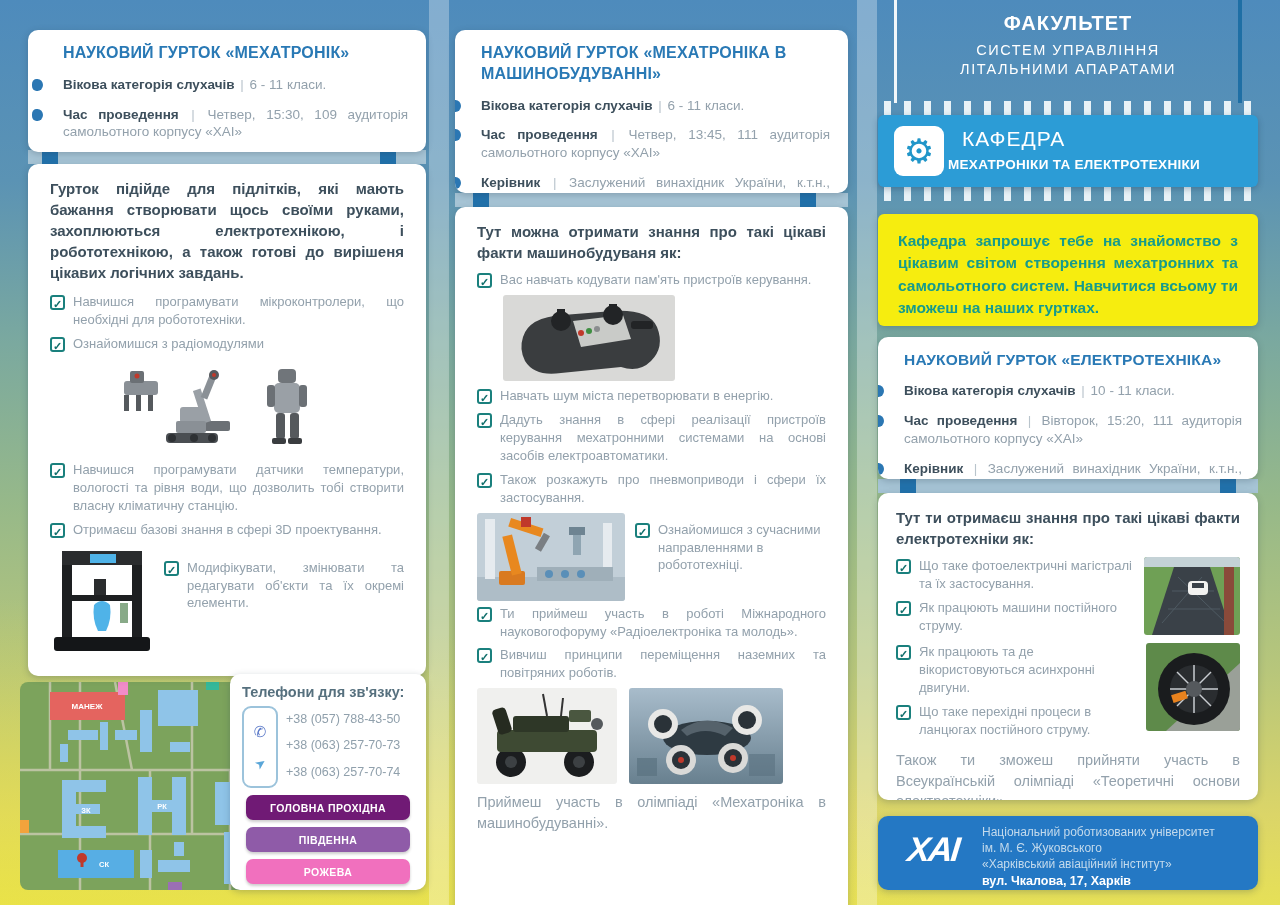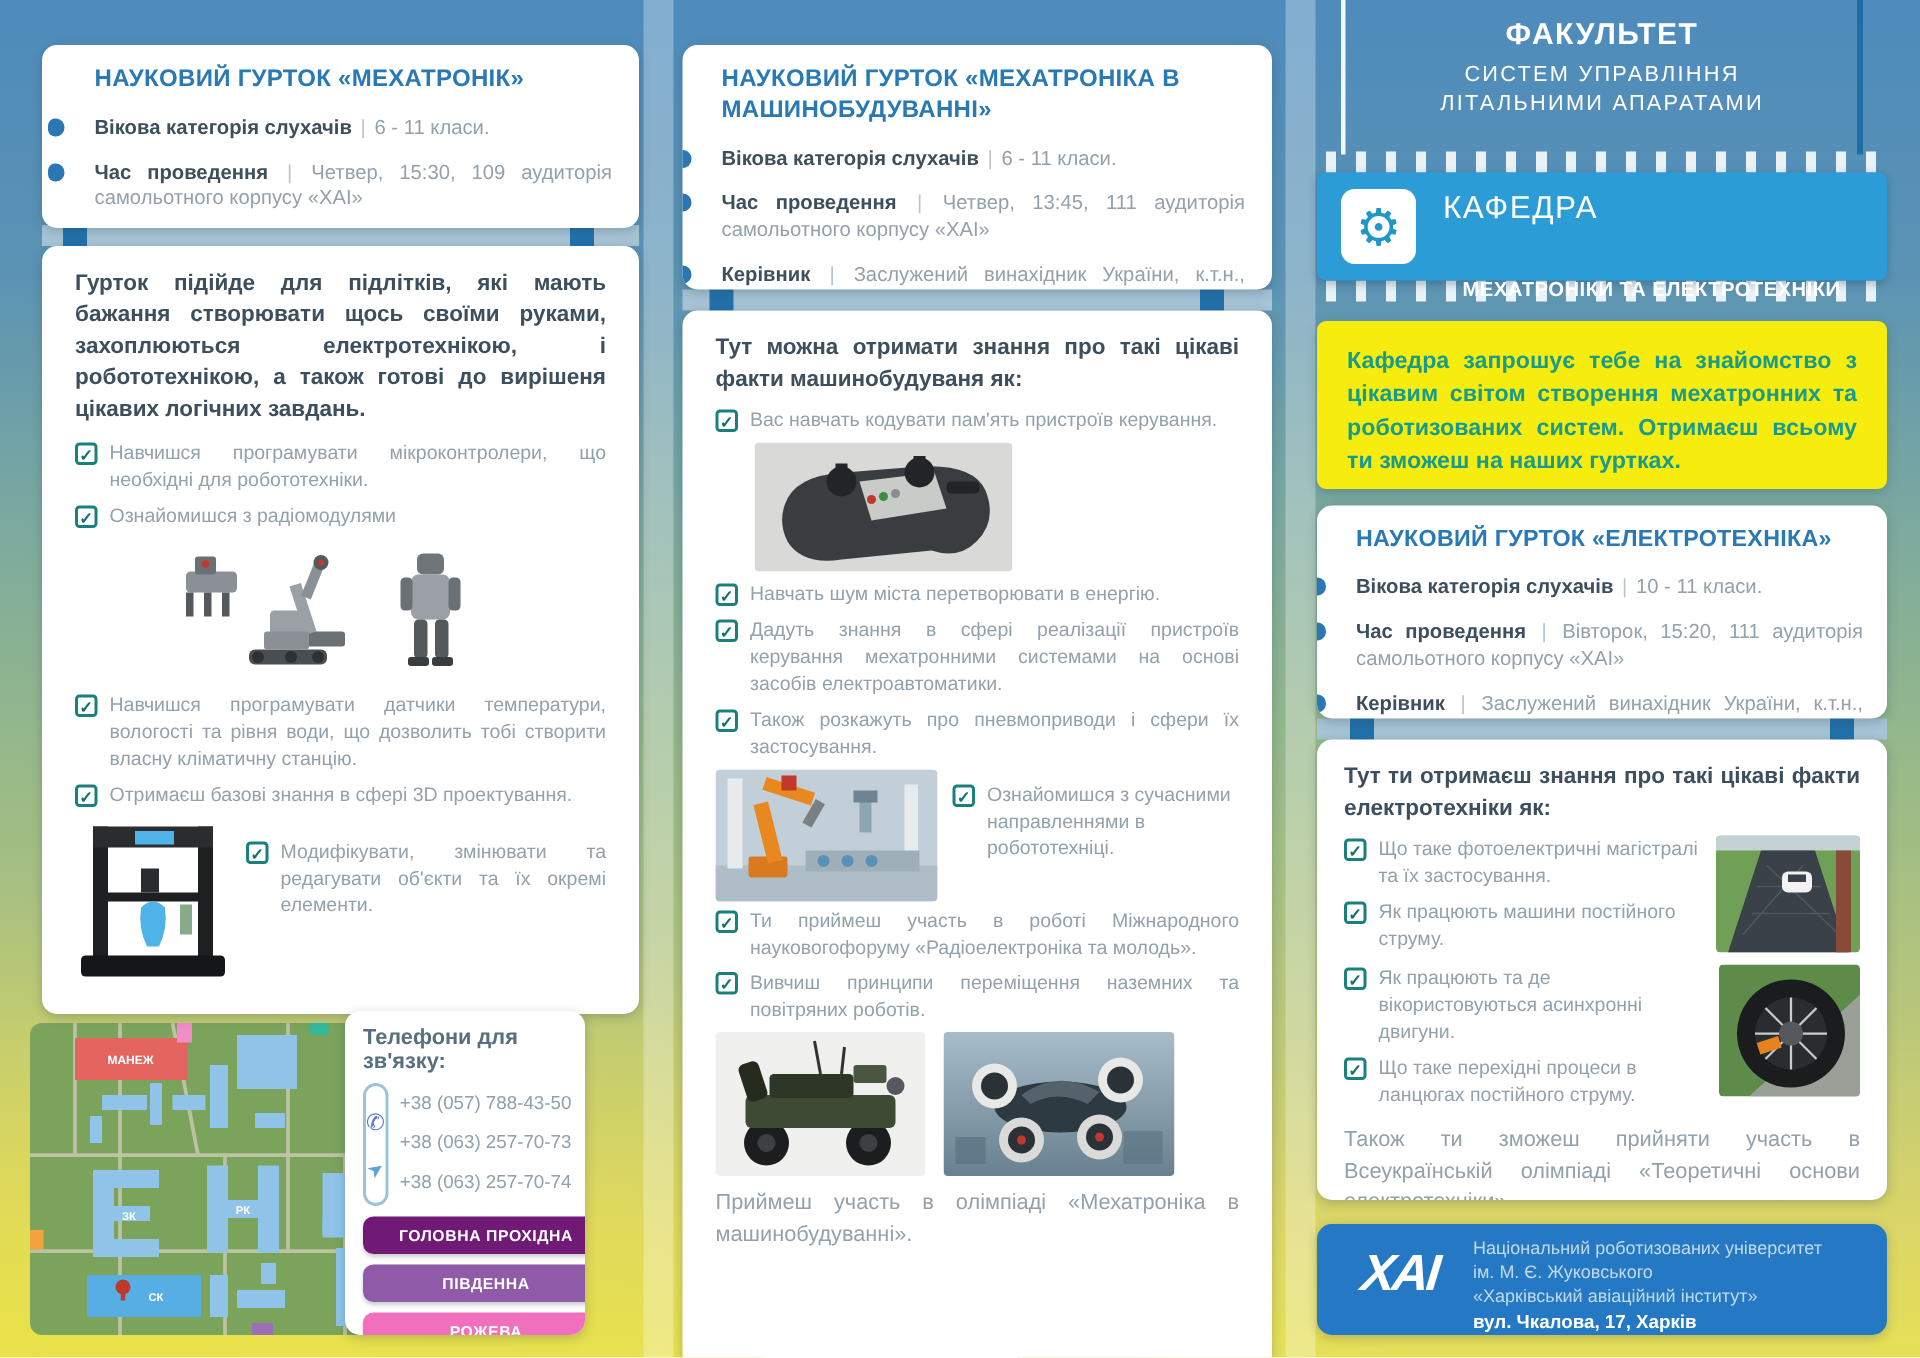--- a/index.html
+++ b/index.html
@@ -361,7 +361,7 @@
   <div class="chip" style="left:878px;top:115px;width:380px;height:72px;">
     <div class="gearbox">⚙</div>
     <div style="position:absolute;left:84px;top:12px;color:#fff;font-size:21px;letter-spacing:1px;">КАФЕДРА</div>
-    <div style="position:absolute;left:97px;top:42px;color:#fff;font-size:13.5px;font-weight:bold;letter-spacing:.3px;margin-top:28px;">МЕХАТРОНІКИ ТА ЕЛЕКТРОТЕХНІКИ</div>
+    <div style="position:absolute;left:70px;top:42px;color:#fff;font-size:13.5px;font-weight:bold;letter-spacing:.3px;">МЕХАТРОНІКИ ТА ЕЛЕКТРОТЕХНІКИ</div>
   </div>
   <div class="pins" style="left:884px;top:187px;width:368px;"></div>
 

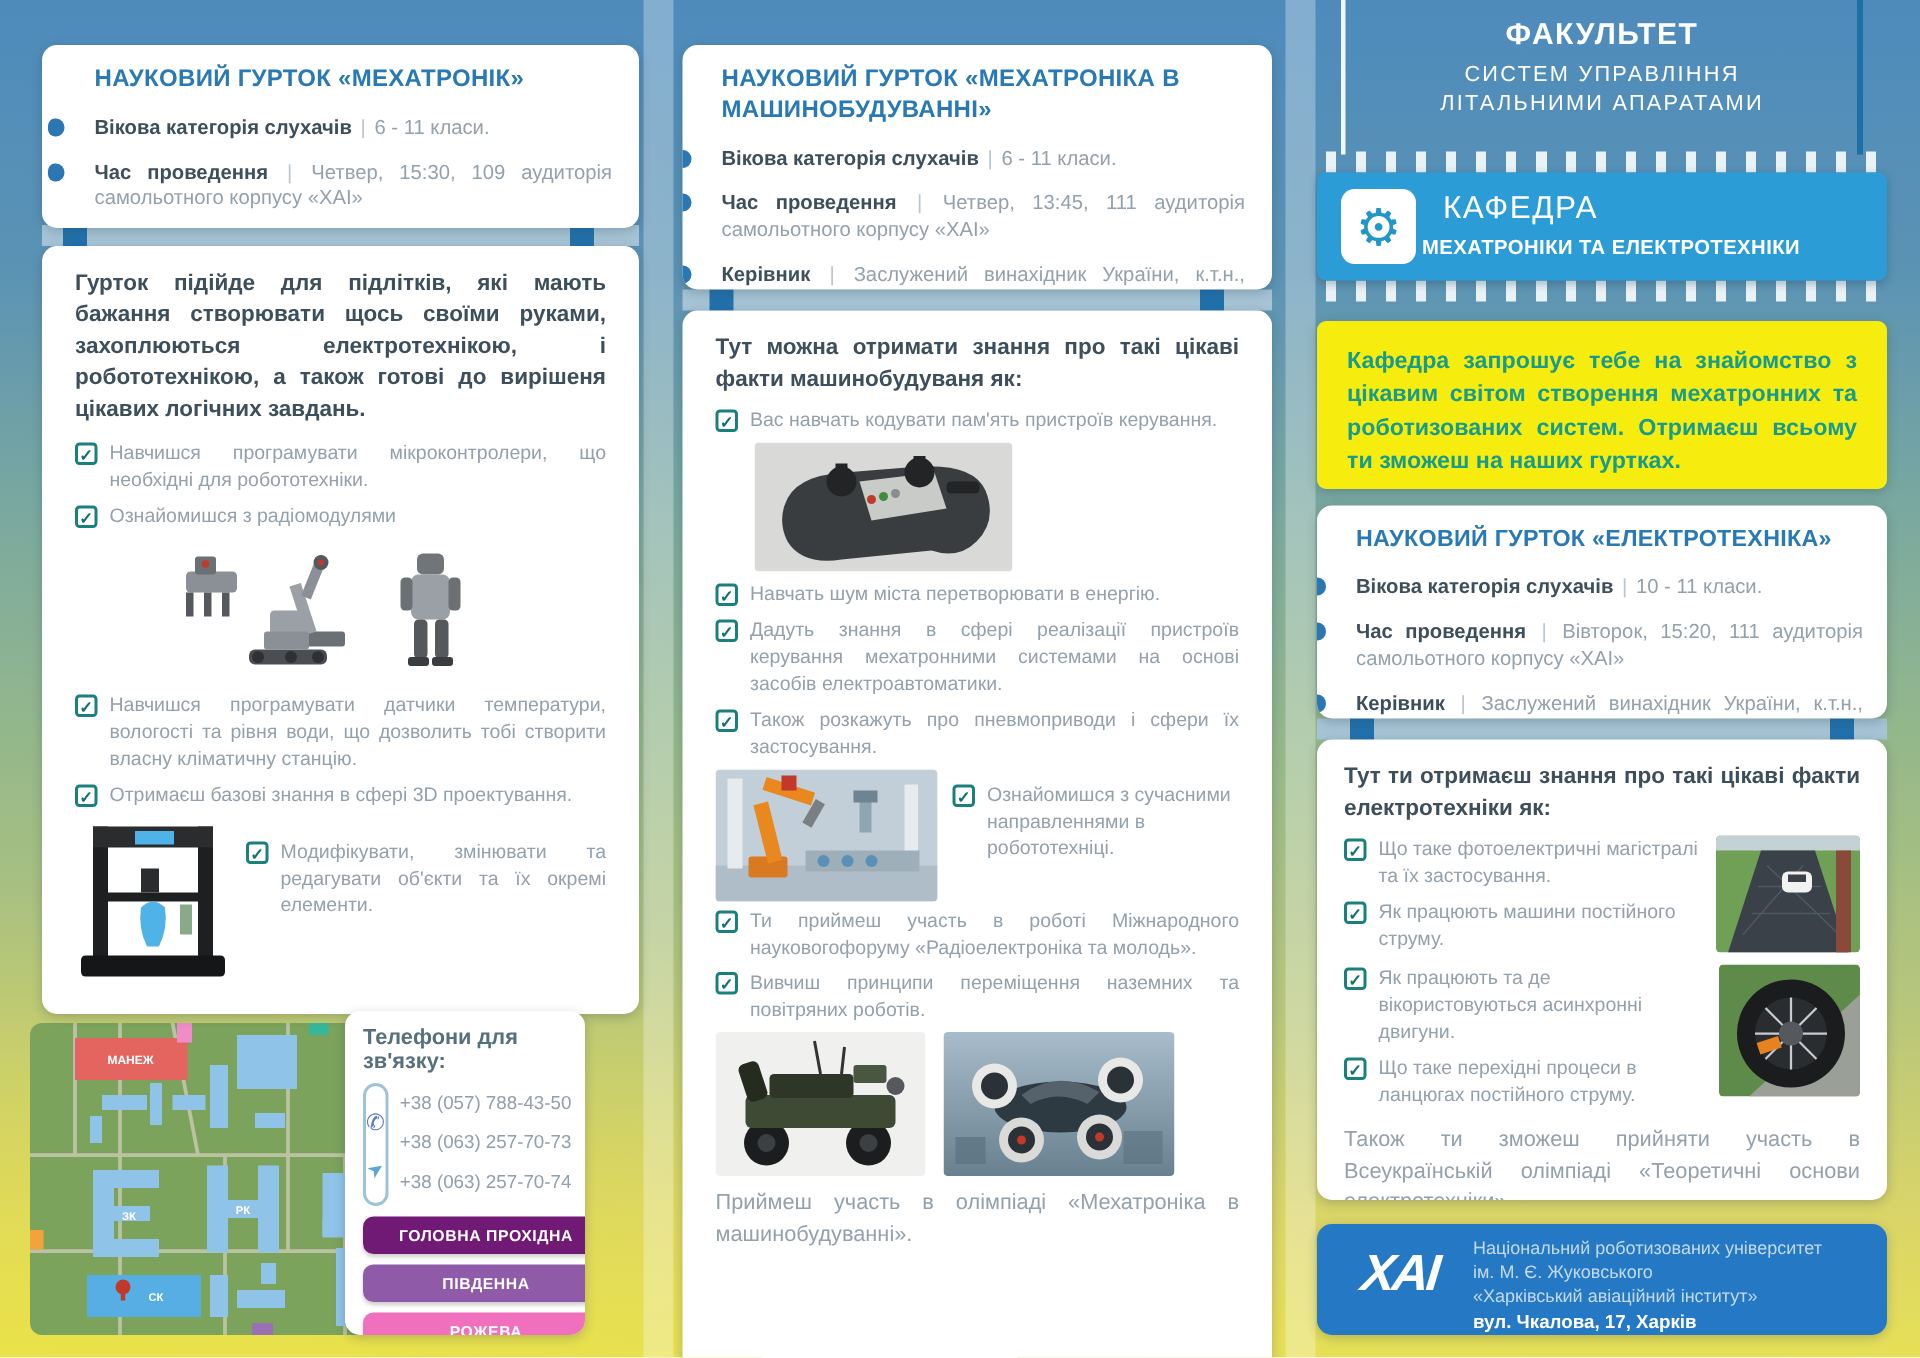--- a/index.html
+++ b/index.html
@@ -367,7 +367,7 @@
 
   <div class="card" style="left:878px;top:214px;width:380px;height:112px;background:#F6ED0F;border-radius:6px;
        padding:16px 20px;box-sizing:border-box;">
-    <div style="color:#169B8C;font-weight:bold;font-size:15.5px;line-height:1.45;text-align:justify;">Кафедра запрошує тебе на знайомство з цікавим світом створення мехатронних та роботизованих систем. Отримаєш всьому ти зможеш на наших гуртках.</div>
+    <div style="color:#169B8C;font-weight:bold;font-size:15.5px;line-height:1.45;text-align:justify;">Кафедра запрошує тебе на знайомство з цікавим світом створення мехатронних та самольотного систем. Навчитися всьому ти зможеш на наших гуртках.</div>
   </div>
 
   <div class="card" style="left:878px;top:337px;width:380px;height:142px;padding:13px 16px 10px 26px;box-sizing:border-box;">

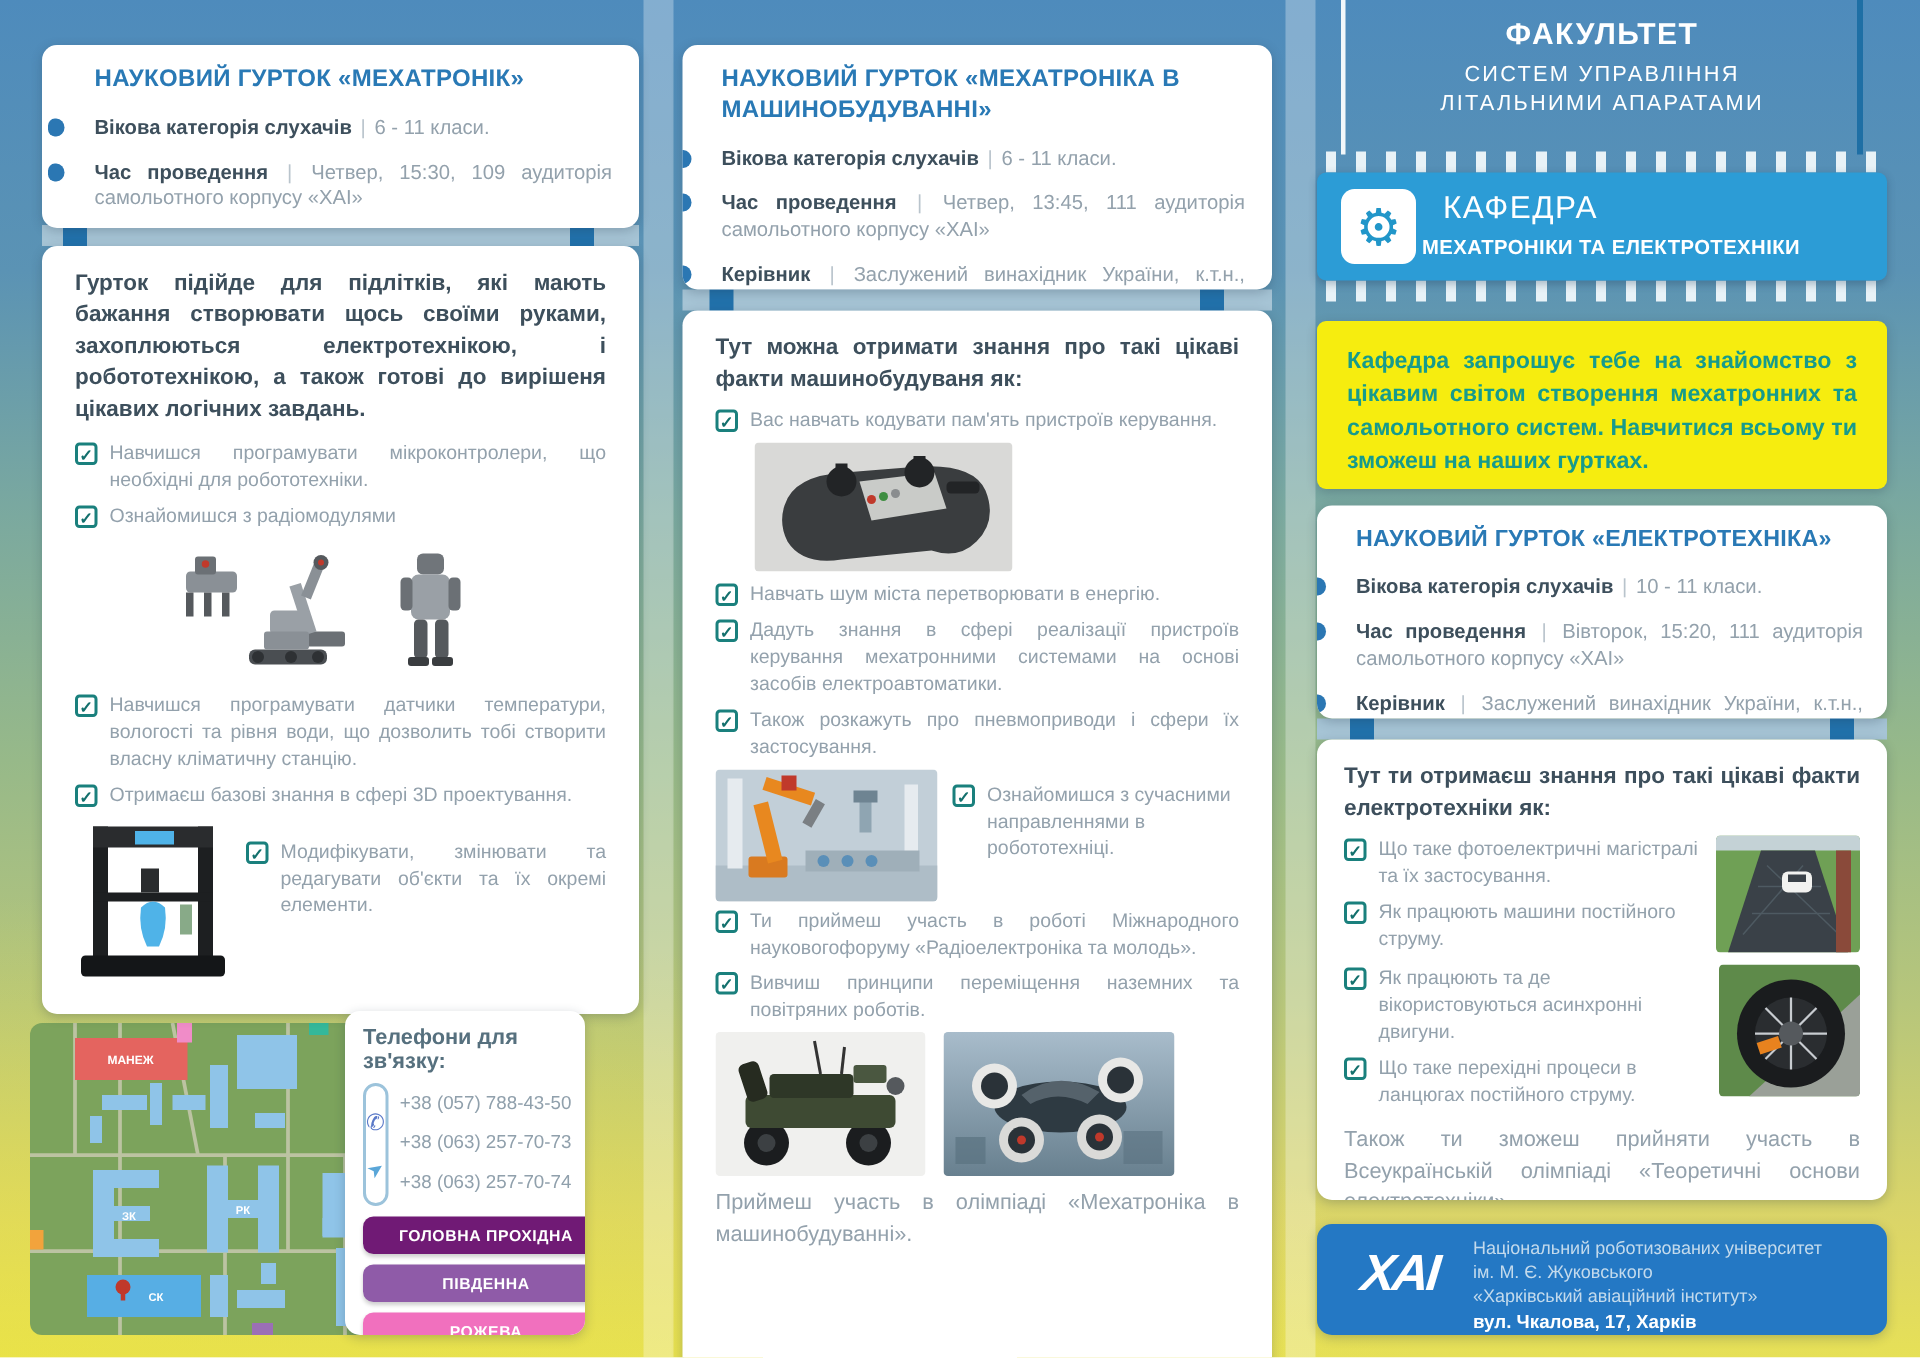--- a/index.html
+++ b/index.html
@@ -195,7 +195,7 @@
     <rect x="148" y="200" width="14" height="8" fill="#9B6FB5"></rect>
   </svg>
 
-  <div class="card" style="left:230px;top:674px;width:160px;height:216px;padding:10px 12px;box-sizing:border-box;">
+  <div class="card" style="left:230px;top:674px;width:196px;height:216px;padding:10px 12px;box-sizing:border-box;">
     <div style="font-size:14.5px;font-weight:bold;color:#56707E;margin-bottom:6px;">Телефони для зв'язку:</div>
     <div style="display:flex;gap:8px;">
       <div style="width:32px;height:78px;border:2px solid #9CC3DB;border-radius:9px;display:flex;flex-direction:column;

